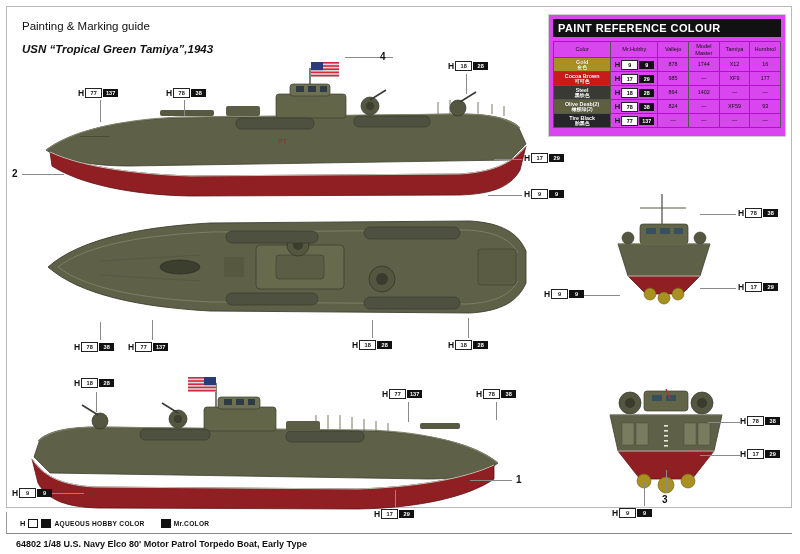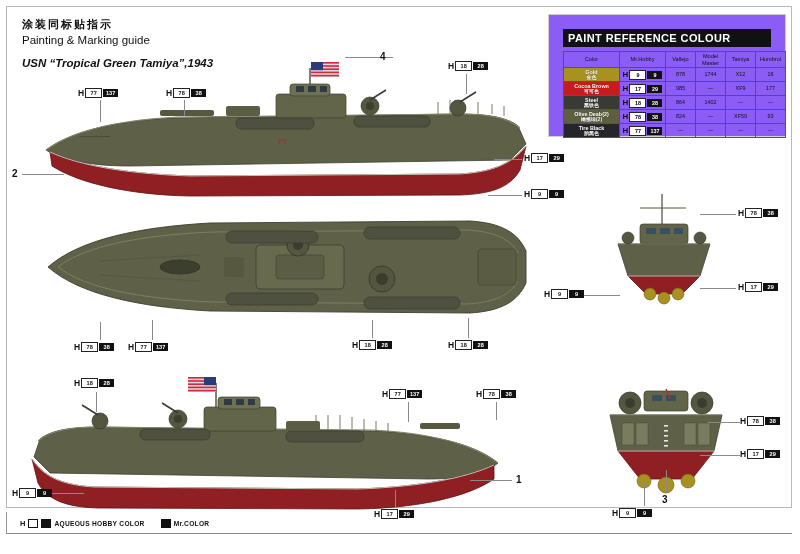--- a/index.html
+++ b/index.html
@@ -83,7 +83,6 @@
   <div class="legend-left-bar"></div>
 
   <div class="heading">
-    <div class="h-cn">涂装同标贴指示</div>
     <div class="h-en">Painting &amp; Marking guide</div>
     <div class="h-sub">USN “Tropical Green Tamiya”,1943</div>
   </div>

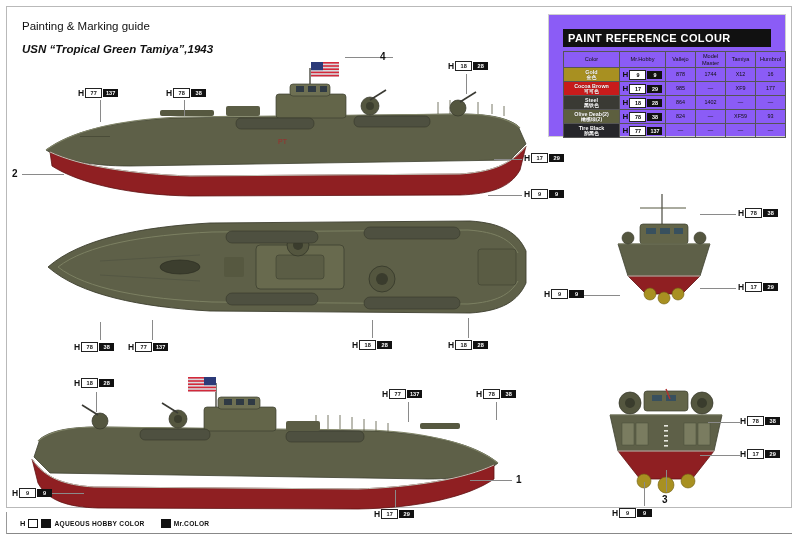--- a/index.html
+++ b/index.html
@@ -25,7 +25,7 @@
 
   
   .paint-panel{position:absolute;left:548px;top:14px;width:238px;height:123px;
-      border:1px solid #cfcfcf;box-sizing:border-box;background:#8b5cf6;padding:14px;}
+      border:1px solid #cfcfcf;box-sizing:border-box;background:#d946ef;padding:4px;}
   .paint-title{background:#111;color:#fff;font-size:11px;font-weight:700;
       letter-spacing:.4px;padding:3px 5px;box-sizing:border-box;}
   table.paint{border-collapse:collapse;width:100%;margin-top:4px;table-layout:fixed;}

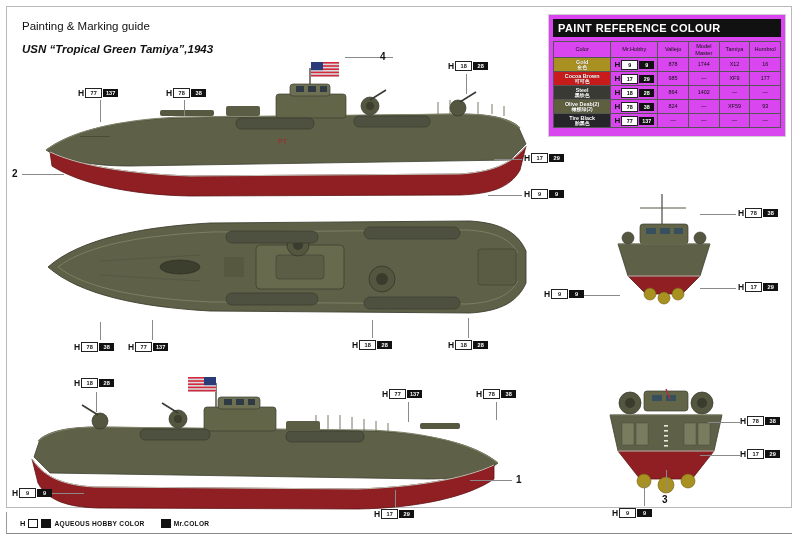--- a/index.html
+++ b/index.html
@@ -562,6 +562,7 @@
     </div>
   </div>
 
+  <div class="kitline">64802 1/48 U.S. Navy Elco 80' Motor Patrol Torpedo Boat, Early Type</div>
 
 </div>
 

